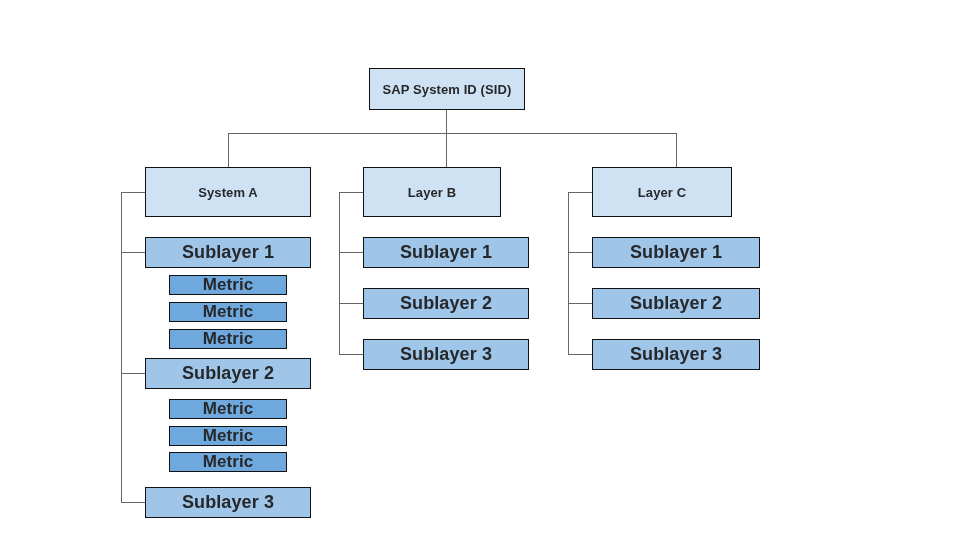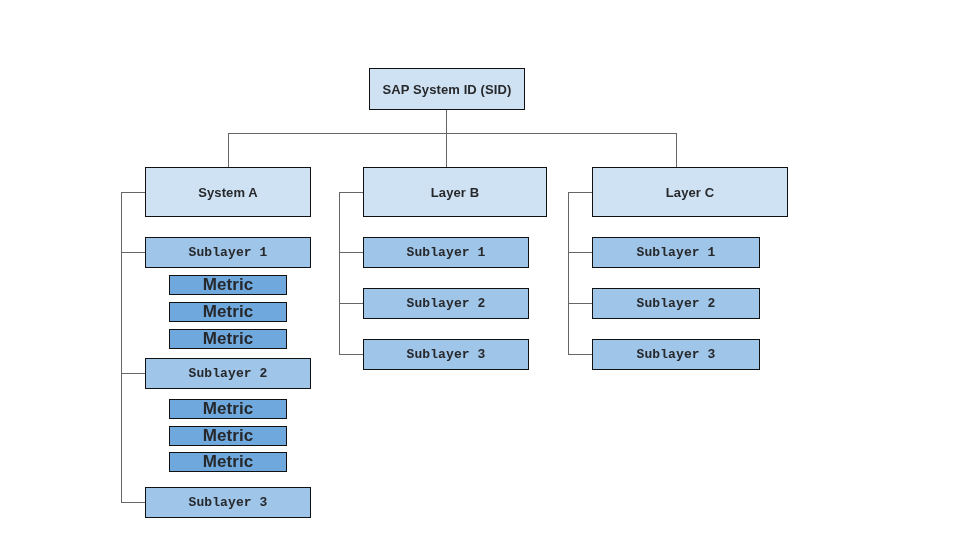--- a/index.html
+++ b/index.html
@@ -85,7 +85,7 @@
   <div class="line line-h" style="left:339px; top:303px; width:24px;"></div>
   <div class="line line-h" style="left:339px; top:354px; width:24px;"></div>
 
-  <div class="box layer-box" style="left:363px; top:167px; width:184px; height:50px;">Layer B</div>
+  <div class="box layer-box" style="left:363px; top:167px; width:138px; height:50px;">Layer B</div>
   <div class="box sublayer-box" style="left:363px; top:237px; width:166px; height:31px;">Sublayer 1</div>
   <div class="box sublayer-box" style="left:363px; top:288px; width:166px; height:31px;">Sublayer 2</div>
   <div class="box sublayer-box" style="left:363px; top:339px; width:166px; height:31px;">Sublayer 3</div>

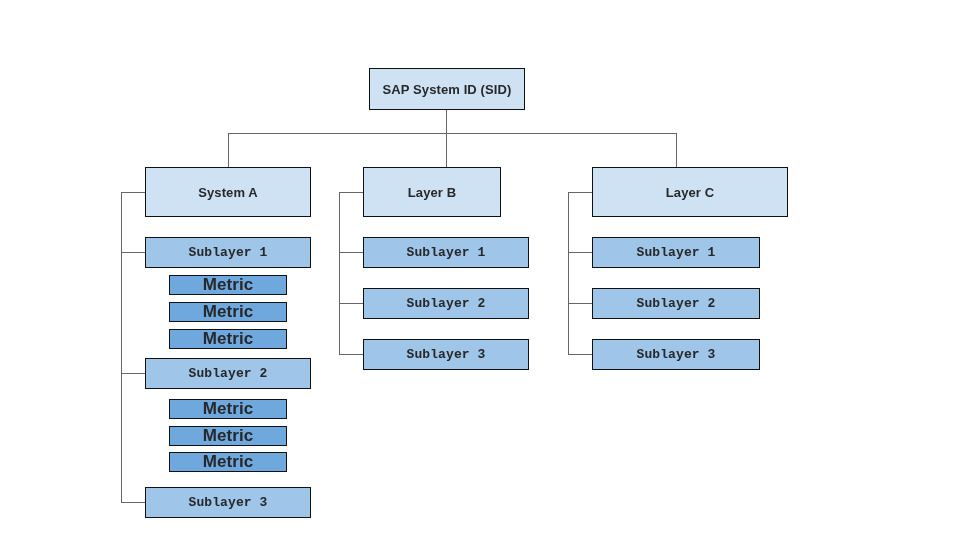--- a/index.html
+++ b/index.html
@@ -96,7 +96,7 @@
   <div class="line line-h" style="left:568px; top:303px; width:24px;"></div>
   <div class="line line-h" style="left:568px; top:354px; width:24px;"></div>
 
-  <div class="box layer-box" style="left:592px; top:167px; width:196px; height:50px;">Layer C</div>
+  <div class="box layer-box" style="left:592px; top:167px; width:140px; height:50px;">Layer C</div>
   <div class="box sublayer-box" style="left:592px; top:237px; width:168px; height:31px;">Sublayer 1</div>
   <div class="box sublayer-box" style="left:592px; top:288px; width:168px; height:31px;">Sublayer 2</div>
   <div class="box sublayer-box" style="left:592px; top:339px; width:168px; height:31px;">Sublayer 3</div>

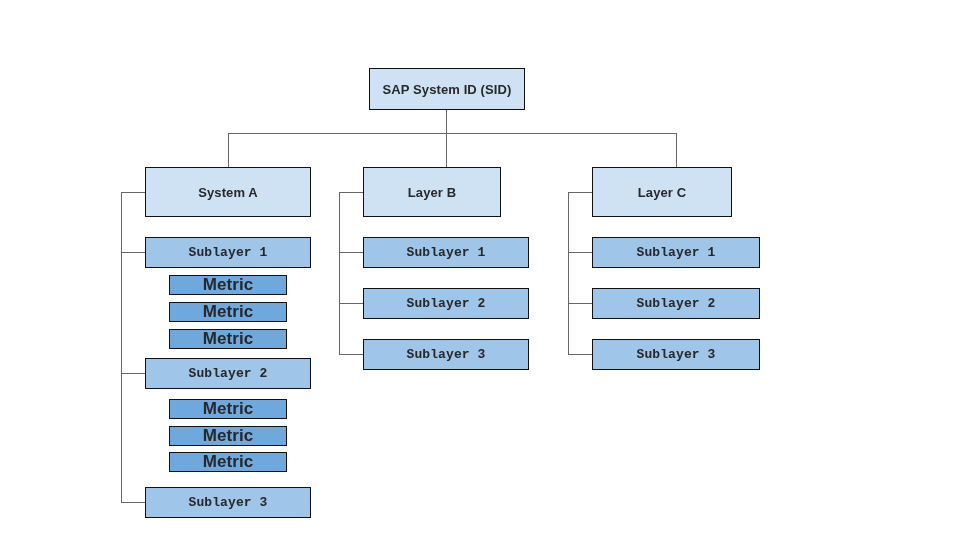--- a/index.html
+++ b/index.html
@@ -32,8 +32,7 @@
   }
   .sublayer-box {
     background: var(--sublayer-fill, #9fc5e8);
-    font-size: 13px;
-    font-family: Liberation Mono, monospace;
+    font-size: 18px;
   }
   .metric-box {
     background: var(--metric-fill, #6fa8dc);

